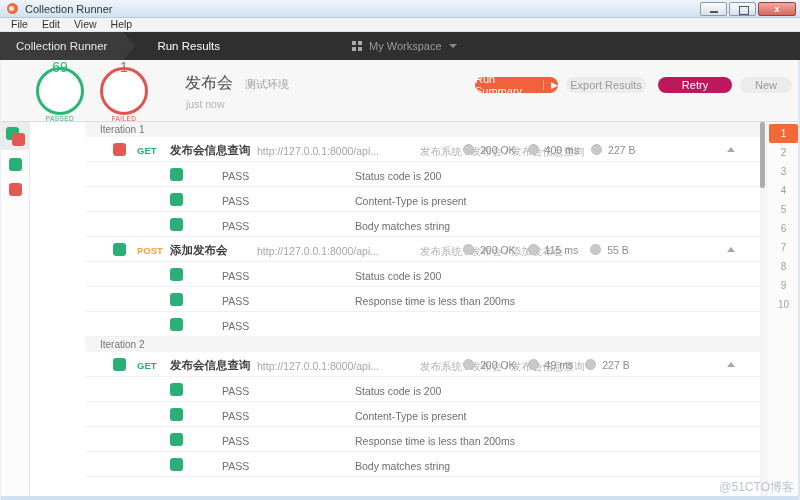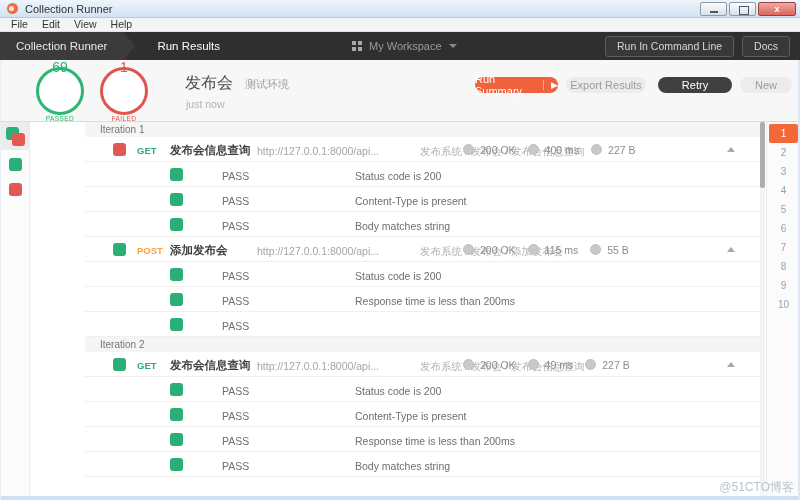--- a/index.html
+++ b/index.html
@@ -136,10 +136,6 @@
     <span class="ws-label">My Workspace</span>
     <span class="ws-caret"></span>
   </div>
-  <div class="nav-right">
-    <span class="nav-btn">Run In Command Line</span>
-    <span class="nav-btn">Docs</span>
-  </div>
 </div>
 
 <div class="summary">

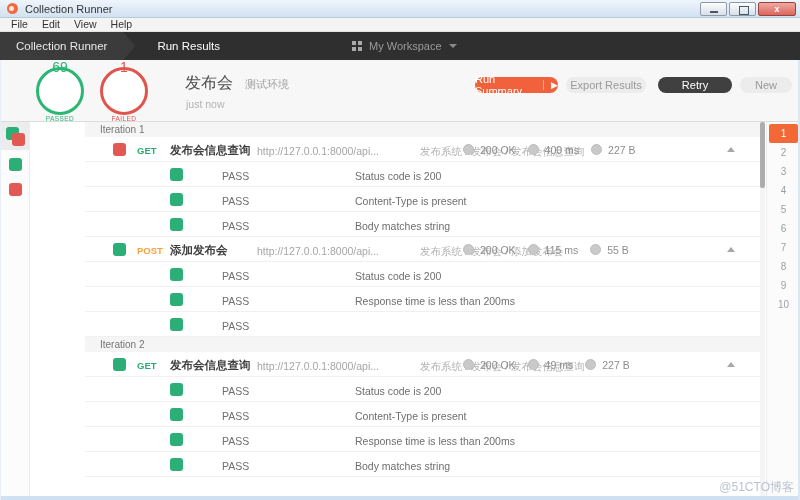--- a/index.html
+++ b/index.html
@@ -55,7 +55,7 @@
   .sbtn-runsummary { left:475px; width:83px; background:#f0613c; color:#fff; }
   .sbtn-runsummary .arrow { margin-left:8px; padding-left:7px; border-left:1px solid rgba(255,255,255,.45); font-size:9px; }
   .sbtn-export { left:566px; width:80px; background:#ececec; color:#9a9a9a; }
-  .sbtn-retry { left:658px; width:74px; background:#404040; color:#fff; }
+  .sbtn-retry { left:658px; width:74px; background:#be185d; color:#fff; }
   .sbtn-new { left:740px; width:52px; background:#ececec; color:#9a9a9a; }
 
   

